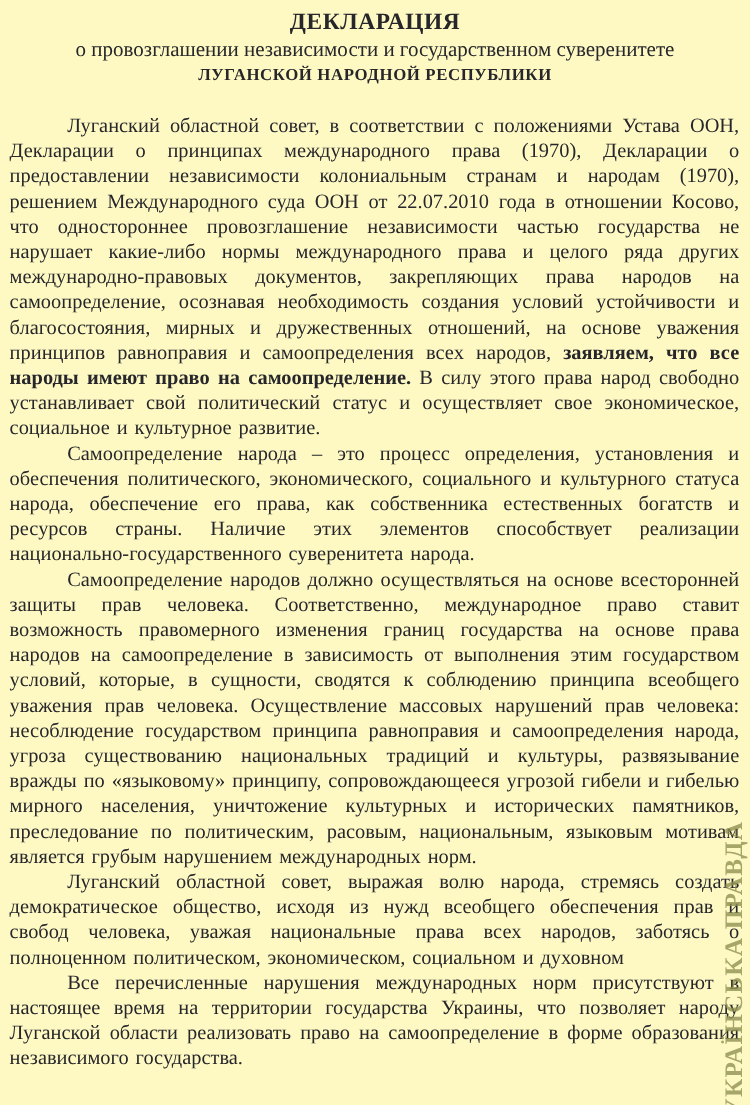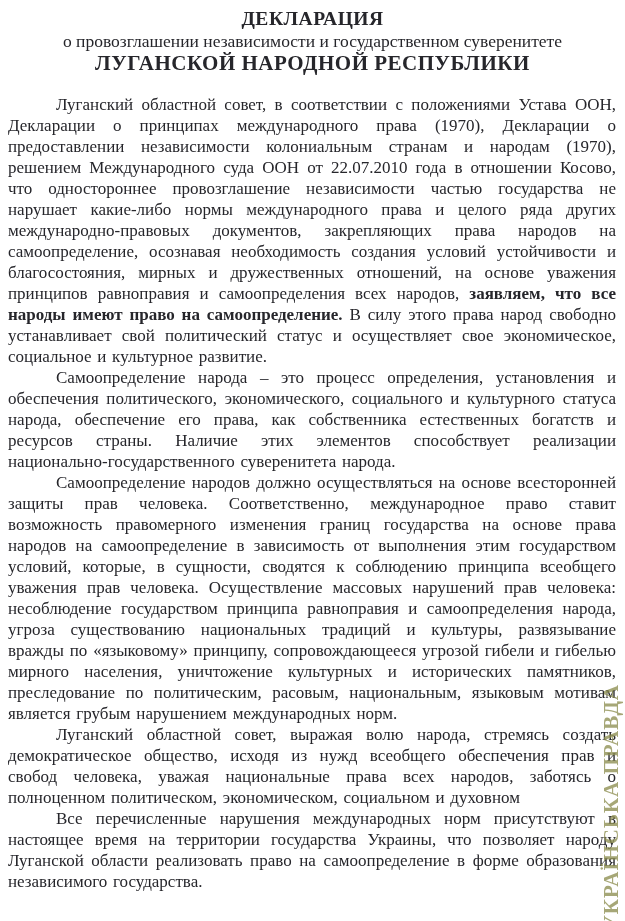--- a/index.html
+++ b/index.html
@@ -72,7 +72,7 @@
 </head>
 <body>
 
-<div class="page" style="background: #ffffff; color: rgb(38, 38, 43);">
+<div class="page" style="background: #fef9c3; color: rgb(38, 38, 43);">
 
   <div class="titles">
     <div class="title-main">ДЕКЛАРАЦИЯ</div>

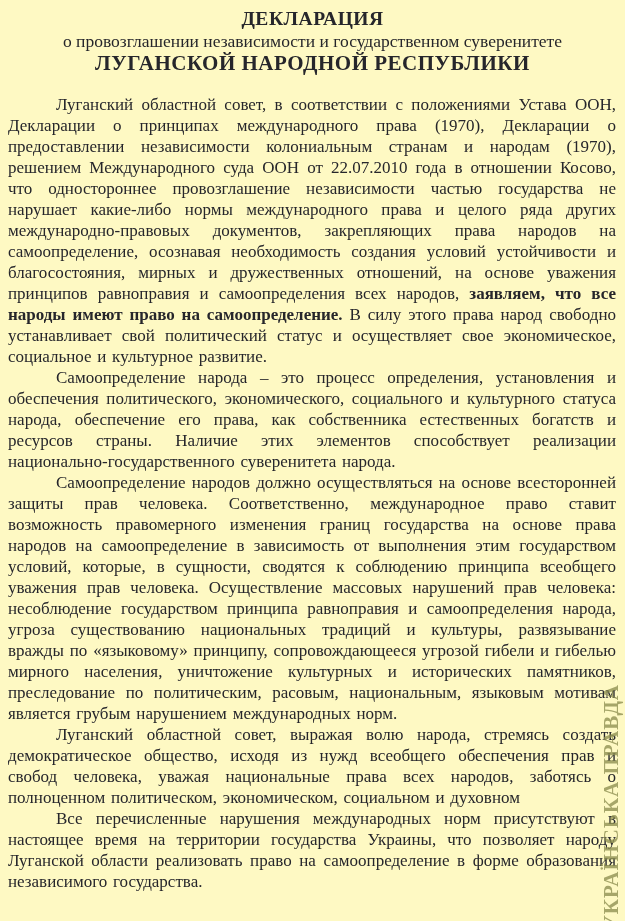--- a/index.html
+++ b/index.html
@@ -33,7 +33,7 @@
     line-height: 22px;
   }
   .title-subject {
-    font-size: 21px;
+    font-size: 14px;
     font-weight: bold;
     line-height: 23px;
     letter-spacing: 0.5px;

